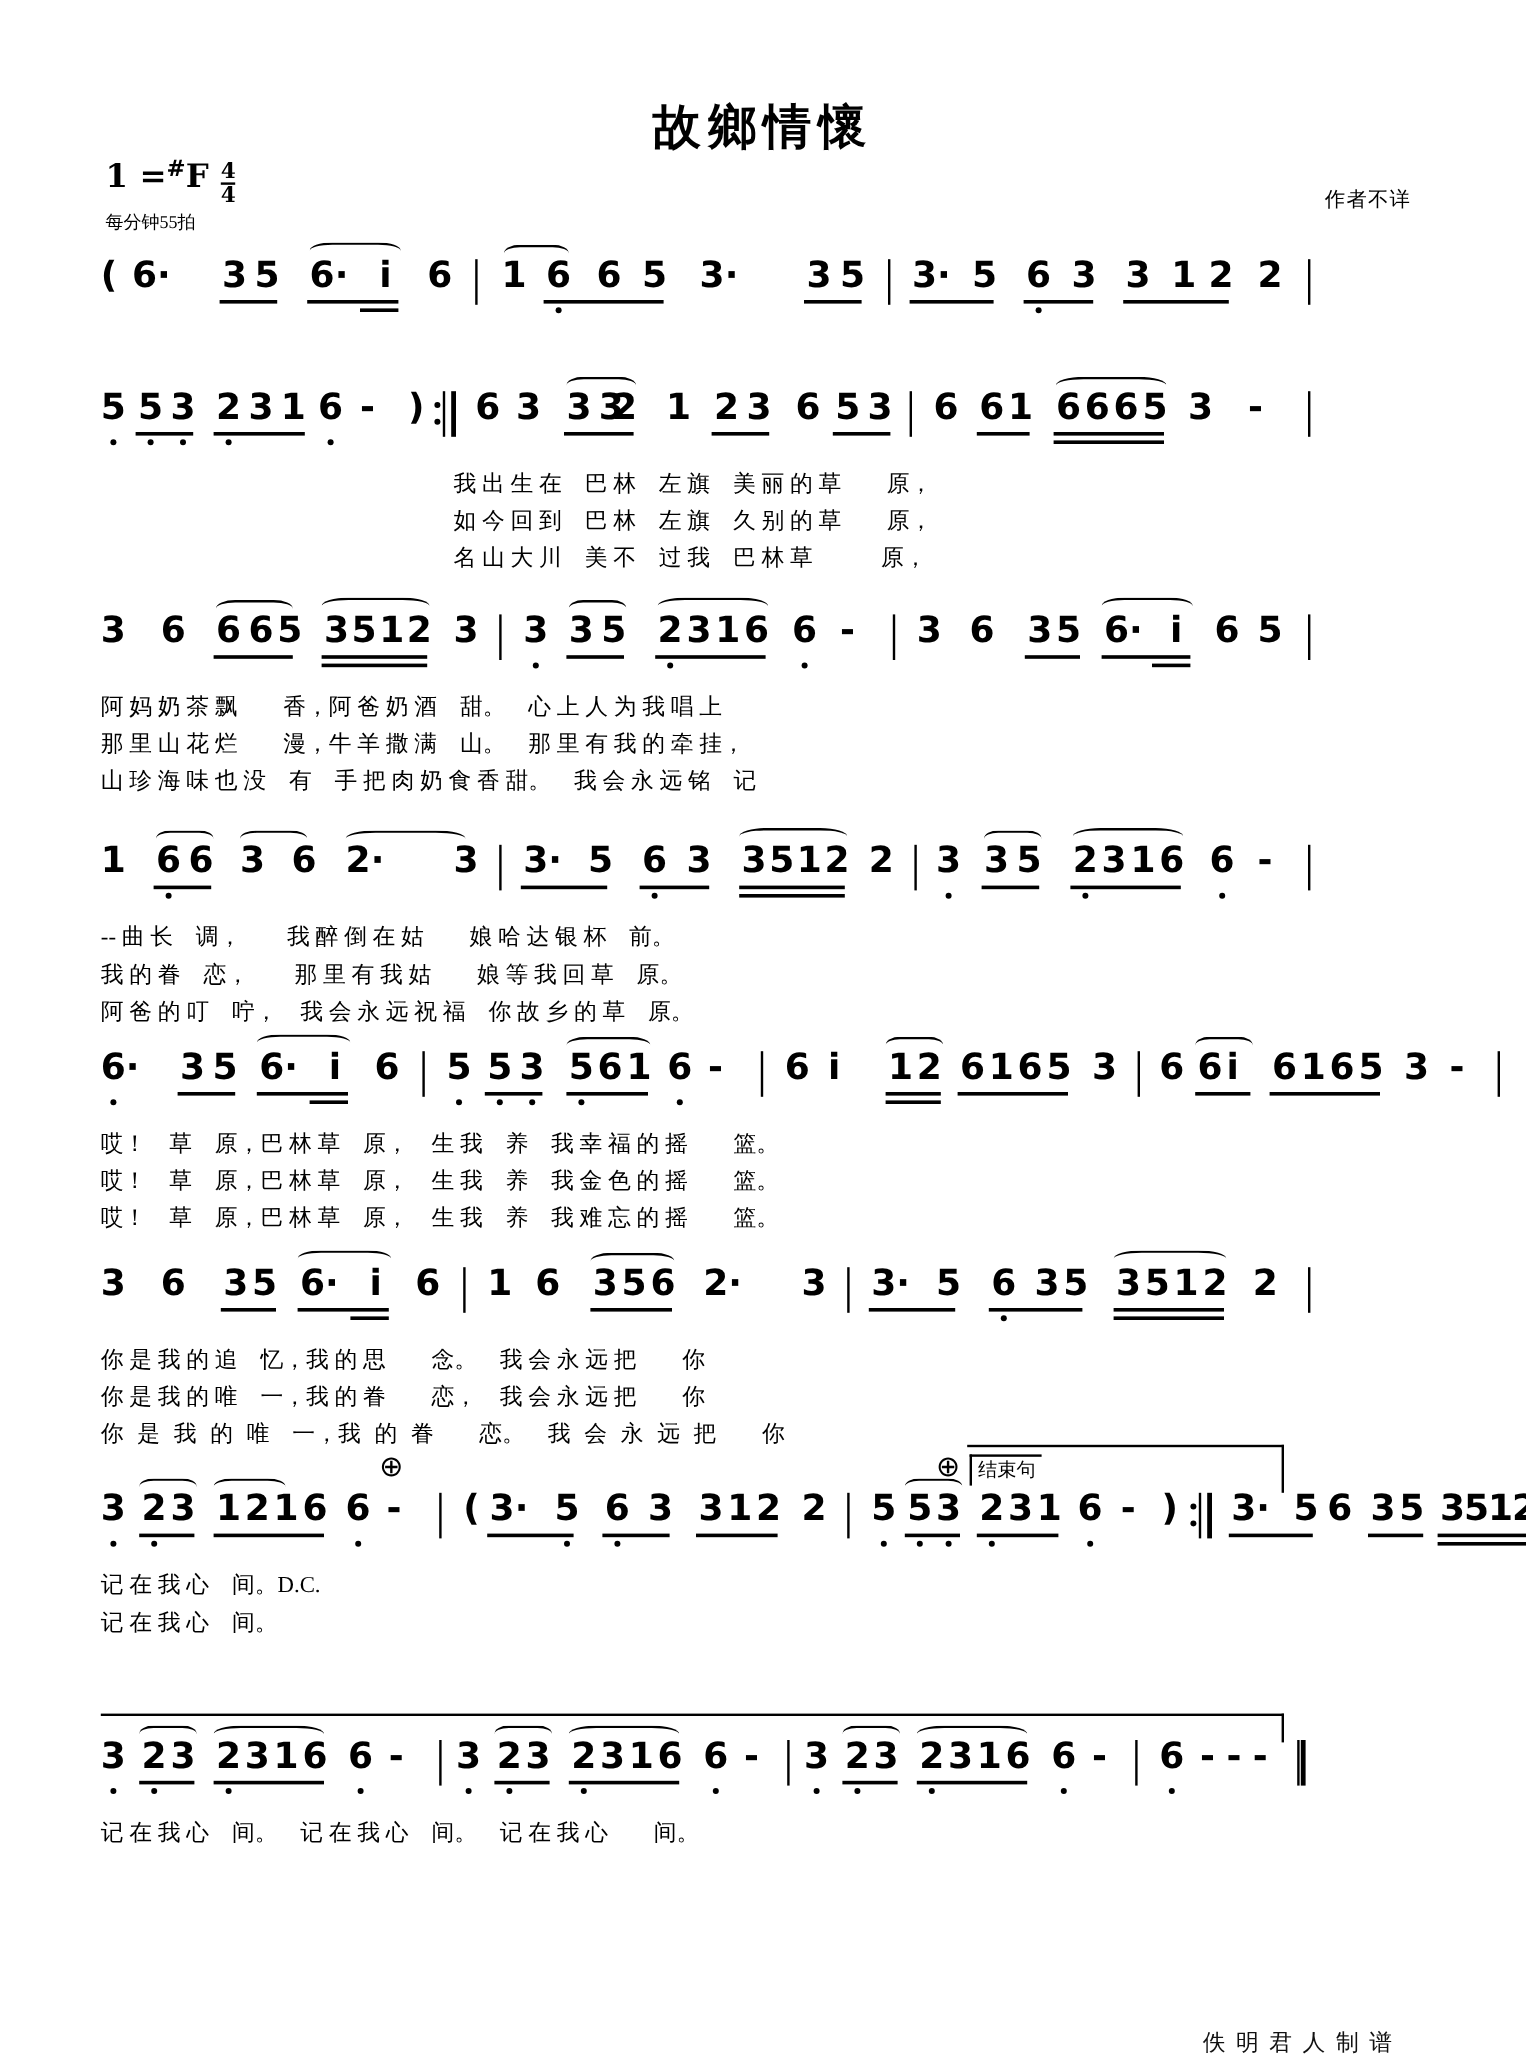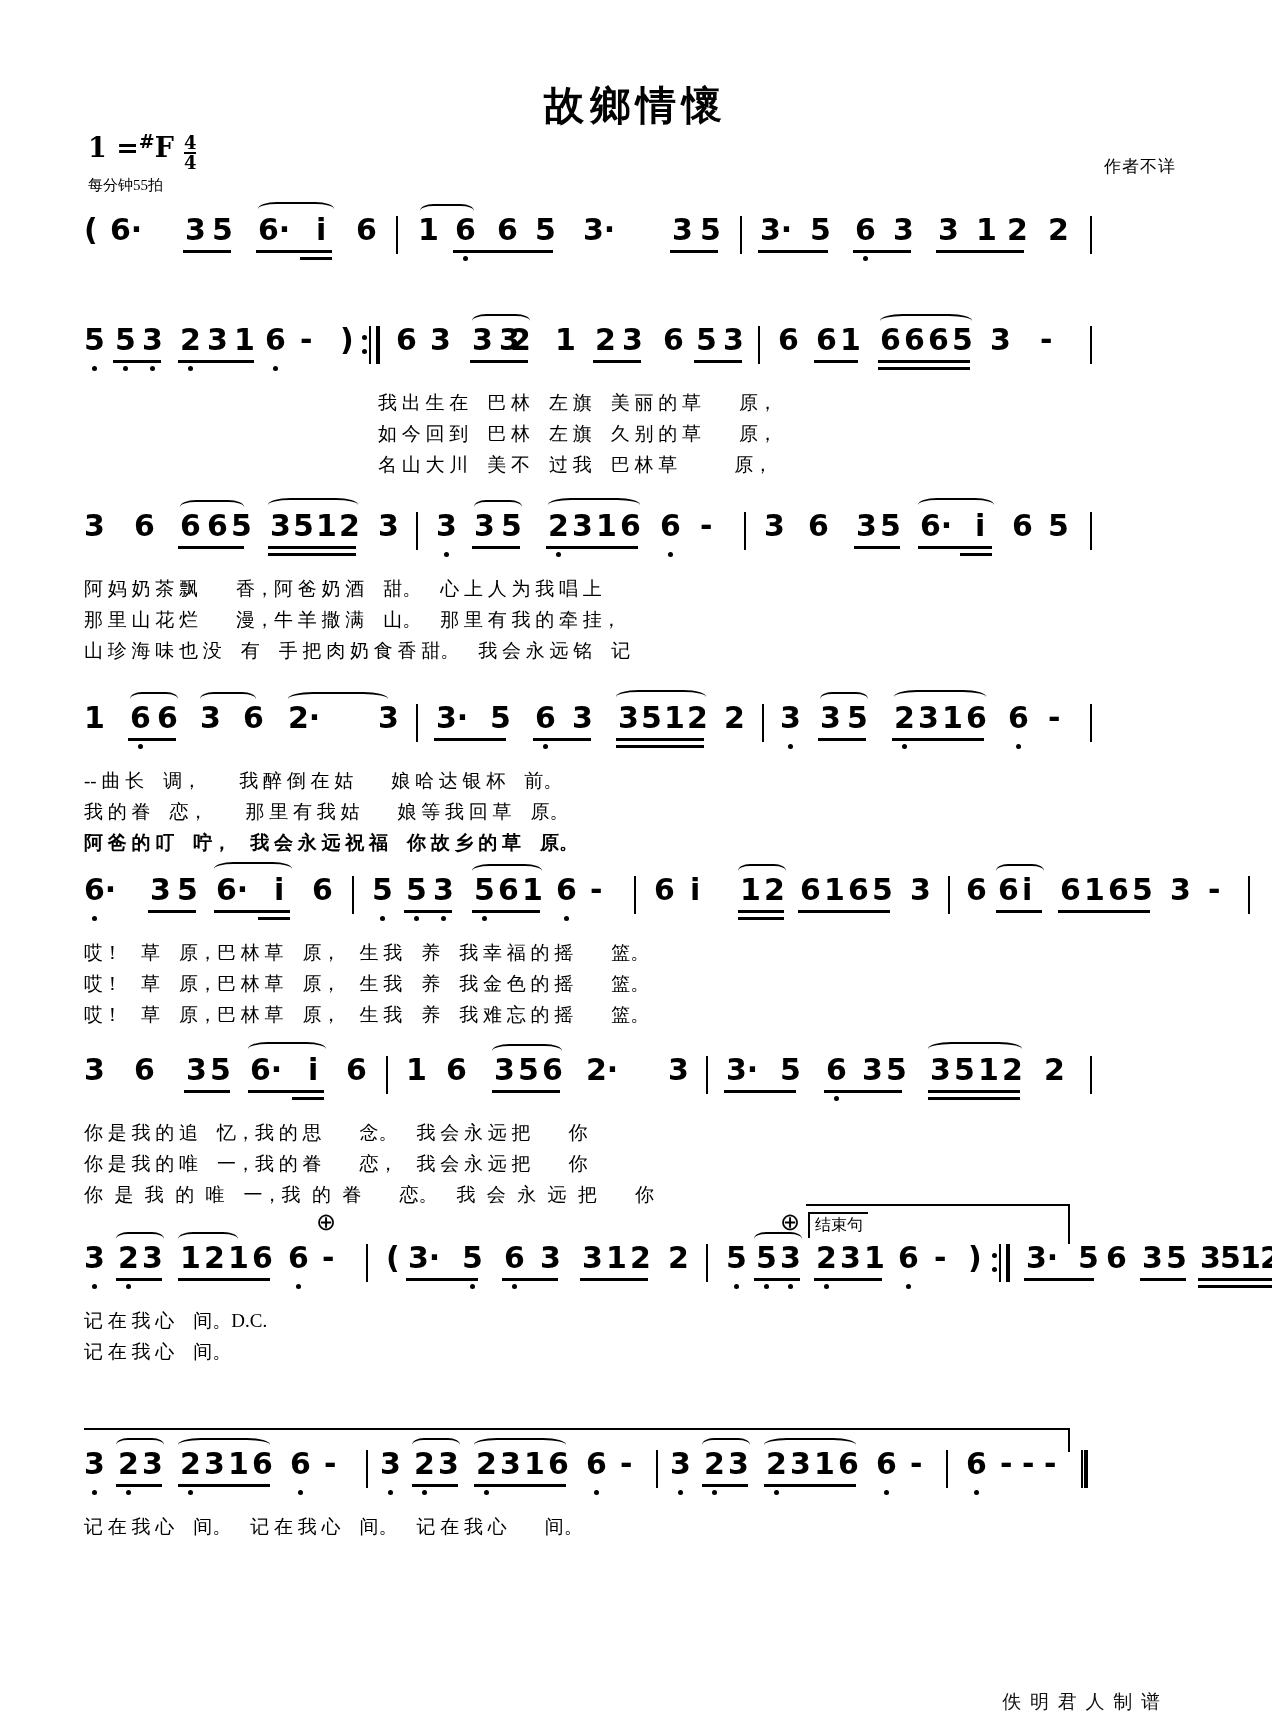--- a/index.html
+++ b/index.html
@@ -302,7 +302,7 @@
       <div class="lyr"><span class="w" style="left:84px;">我 的 眷　恋，　　那 里 有 我 姑　　娘 等 我 回 草　原。</span></div>
     </div>
     <div class="lyrline">
-      <div class="lyr"><span class="w" style="left:84px;font-weight:bold;">阿 爸 的 叮　咛，　我 会 永 远 祝 福　你 故 乡 的 草　原。</span></div>
+      <div class="lyr"><span class="w" style="left:84px;">阿 爸 的 叮　咛，　我 会 永 远 祝 福　你 故 乡 的 草　原。</span></div>
     </div>
   </div>
 

